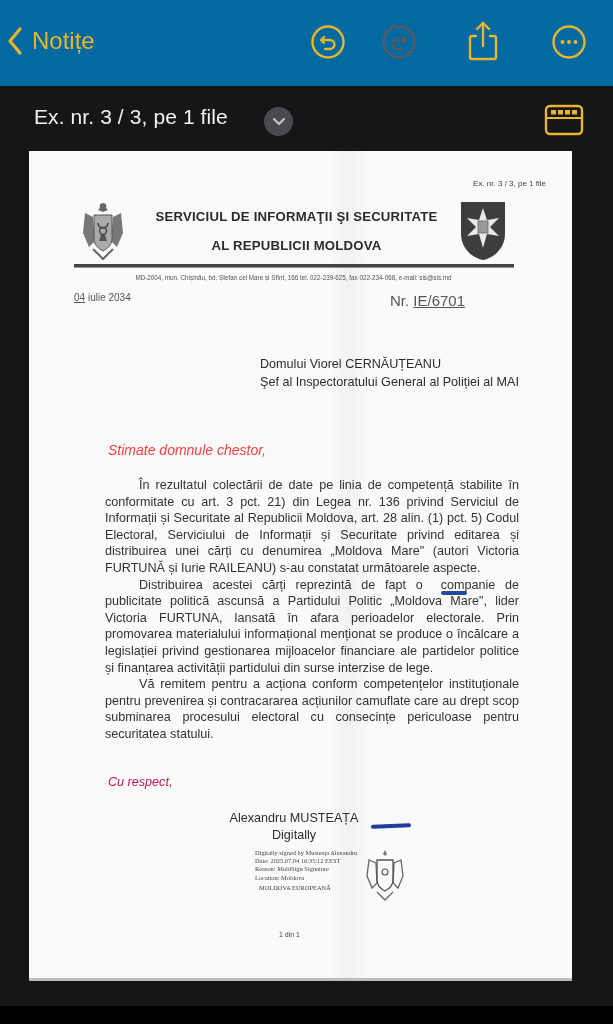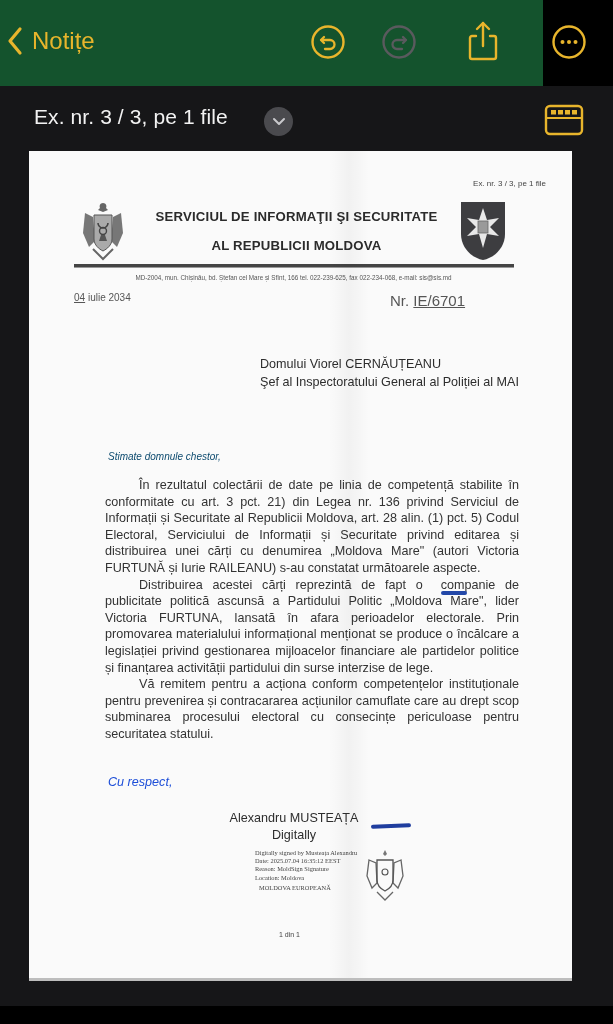--- a/index.html
+++ b/index.html
@@ -6,7 +6,7 @@
     html, body { width: 613px; height: 1024px; background: #000; overflow: hidden; }
     body { font-family: "Liberation Sans", sans-serif; position: relative; }
 
-    .topbar { position: absolute; left: 0; top: 0; width: 543px; height: 86px; background: #14532d; }
+    .topbar { position: absolute; left: 0; top: 0; width: 613px; height: 86px; background: #0369a1; }
     .back-btn { position: absolute; left: 6px; top: 24px; height: 34px; display: flex; align-items: center; color: #e8b52c; font-size: 24px; cursor: pointer; }
     .back-btn svg { margin-right: 8px; }
     .tb-icon { position: absolute; top: 24px; width: 36px; height: 36px; cursor: pointer; }

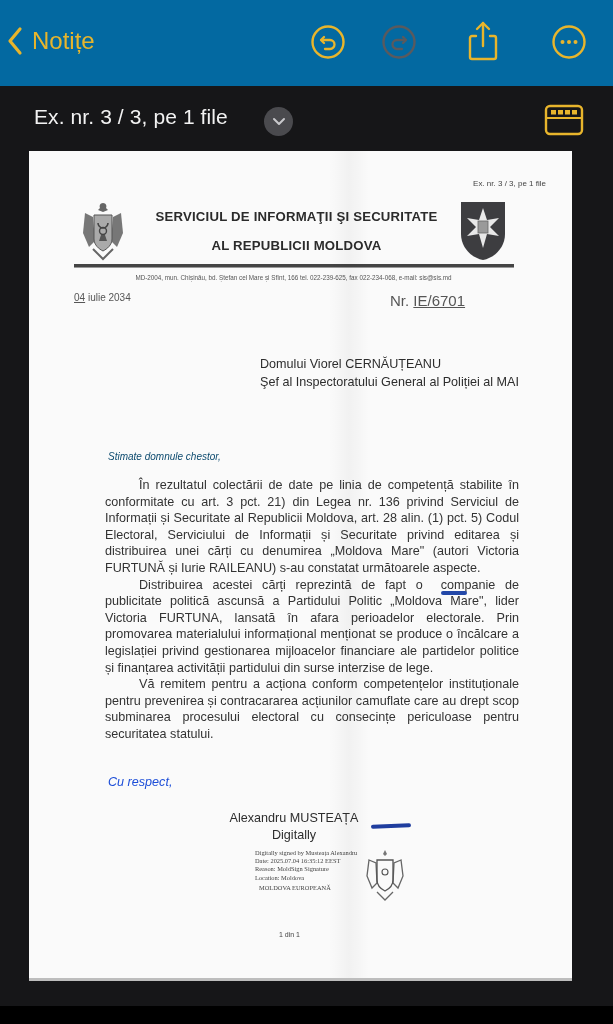--- a/index.html
+++ b/index.html
@@ -39,7 +39,7 @@
 
     .addressee { position: absolute; left: 231px; top: 204px; font-size: 12.6px; color: #2d2d2d; line-height: 18px; }
 
-    .salutation { position: absolute; left: 79px; top: 300px; font-style: italic; font-size: 10px; color: #0c4a6e; }
+    .salutation { position: absolute; left: 79px; top: 291px; font-style: italic; font-size: 14px; color: #ef4444; }
 
     .body-text { position: absolute; left: 76px; top: 326px; width: 414px; font-size: 12.6px; color: #333; line-height: 16.6px; text-align: justify; }
     .body-text p { text-indent: 34px; }

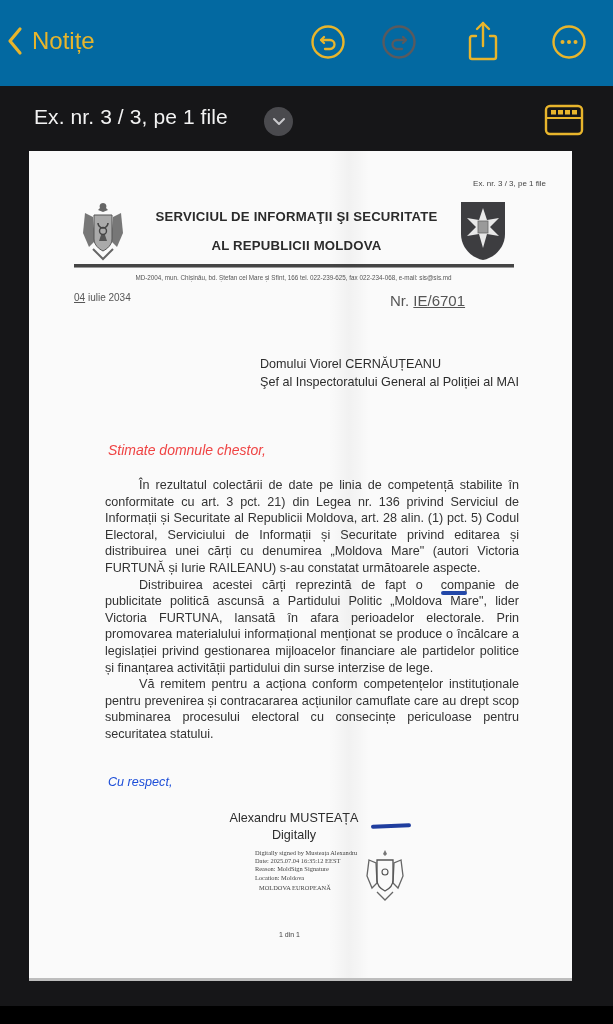--- a/index.html
+++ b/index.html
@@ -46,7 +46,7 @@
     .body-text .hl { position: relative; margin-left: 8px; }
     .body-text .hl::after { content: ""; position: absolute; left: 0; bottom: -3px; width: 26px; height: 4px; background: #2348a8; border-radius: 2px; }
 
-    .closing { position: absolute; left: 79px; top: 624px; font-style: italic; font-size: 12.6px; color: #1d4ed8; }
+    .closing { position: absolute; left: 79px; top: 624px; font-style: italic; font-size: 12.6px; color: #be185d; }
 
     .signer { position: absolute; left: 200px; top: 659px; width: 130px; text-align: center; font-size: 12.6px; color: #2d2d2d; line-height: 16.5px; }
     .ink-stroke { position: absolute; left: 342px; top: 673px; width: 40px; height: 4px; background: #1f3d9e; border-radius: 3px; transform: rotate(-2deg); }

